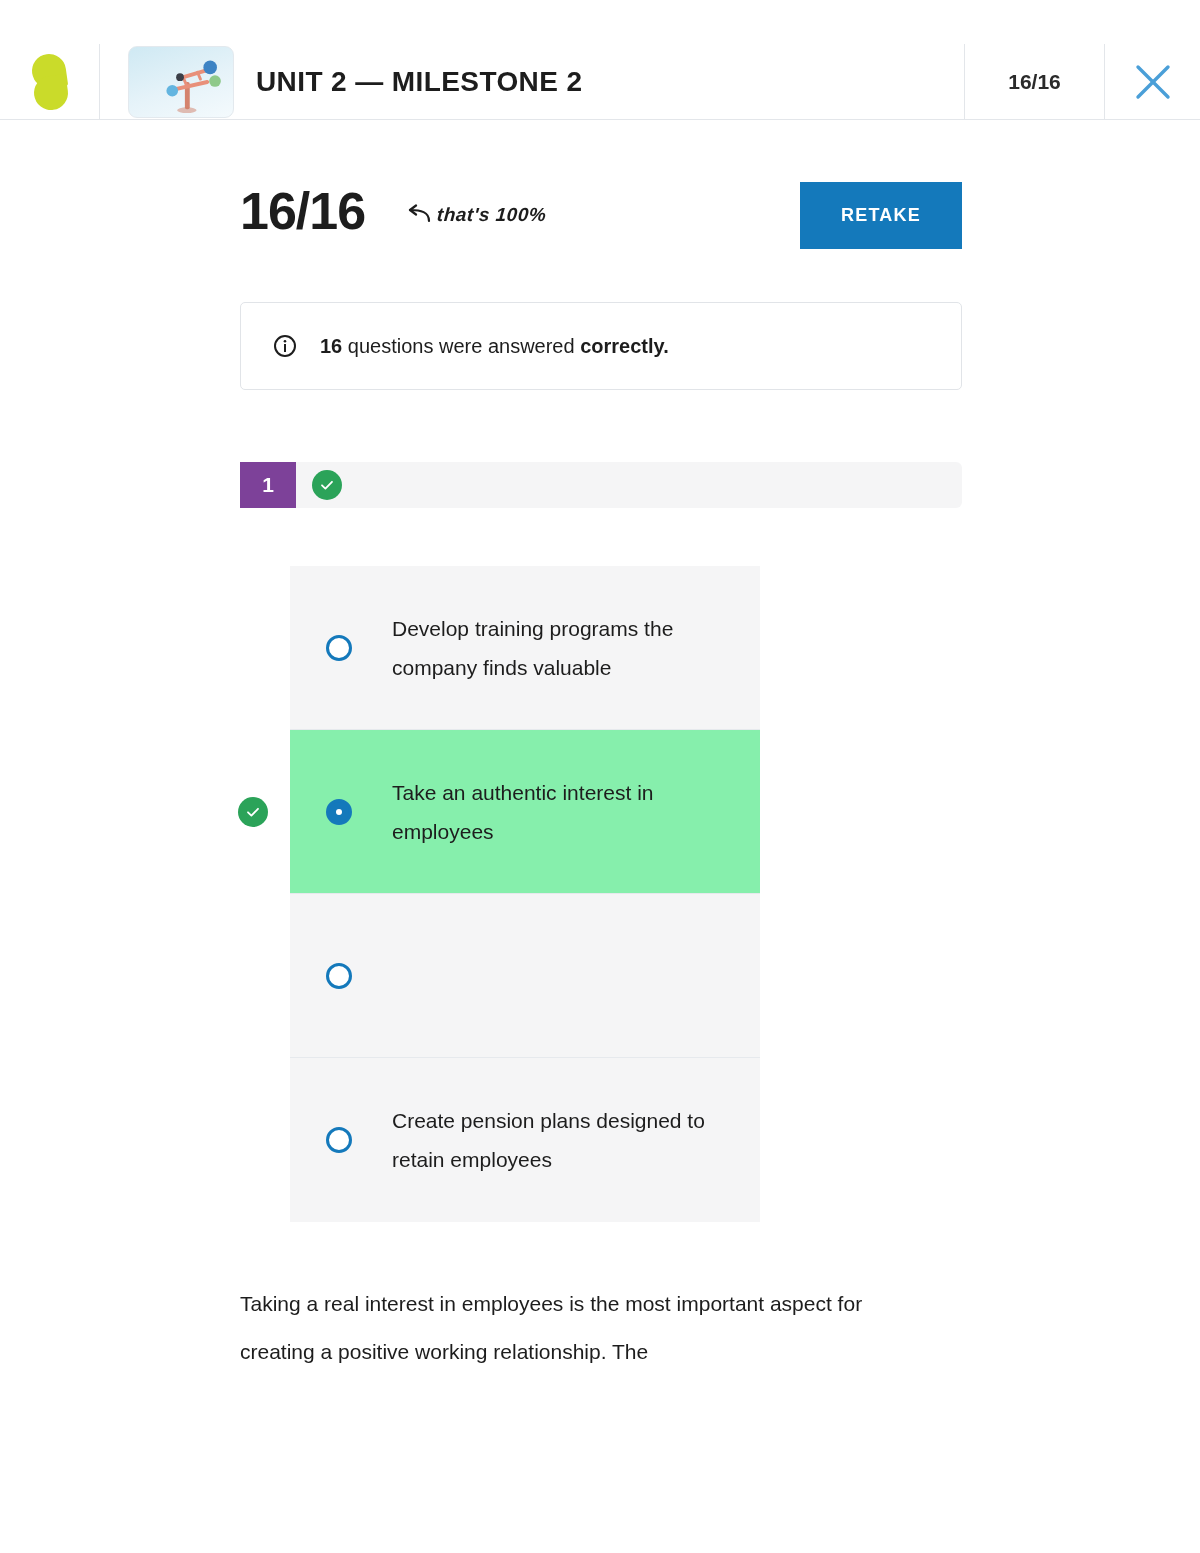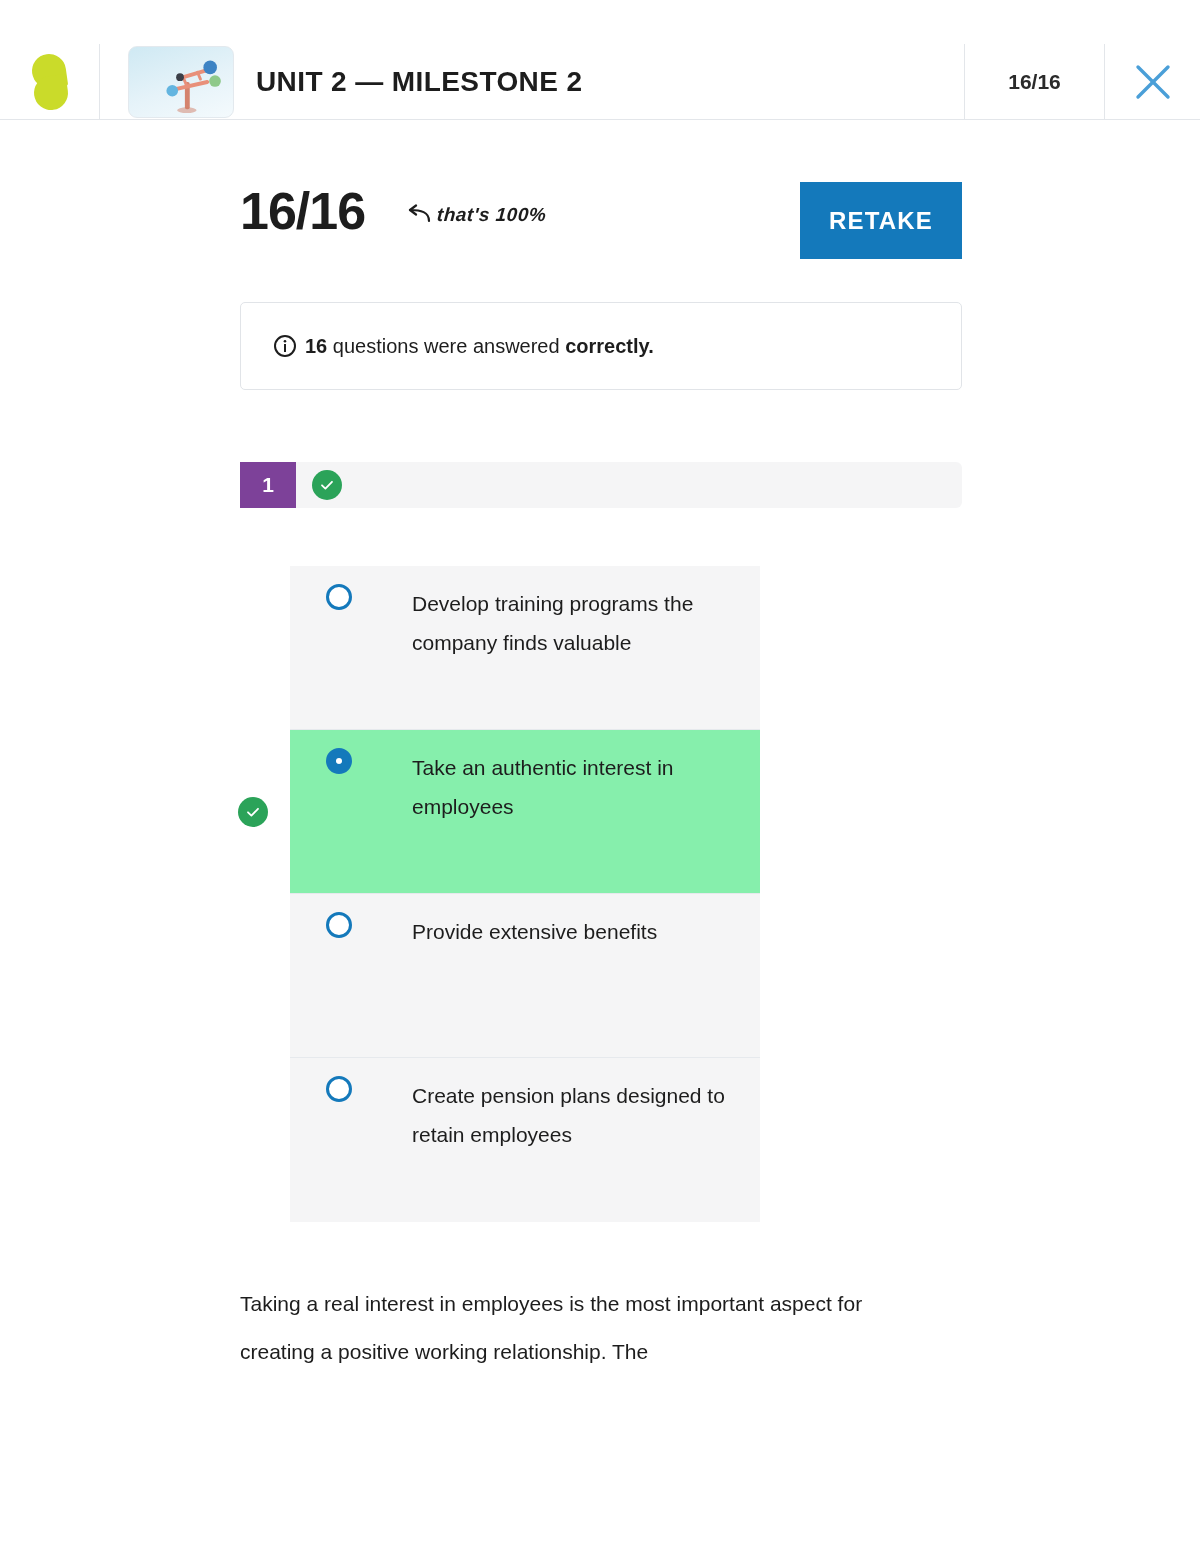--- a/index.html
+++ b/index.html
@@ -151,11 +151,11 @@
     color: #ffffff;
     border: none;
     font-family: inherit;
-    font-size: 24px;
+    font-size: 18px;
     font-weight: bold;
     letter-spacing: 1.2px;
     width: 162px;
-    height: 77px;
+    height: 67px;
     cursor: pointer;
   }
 

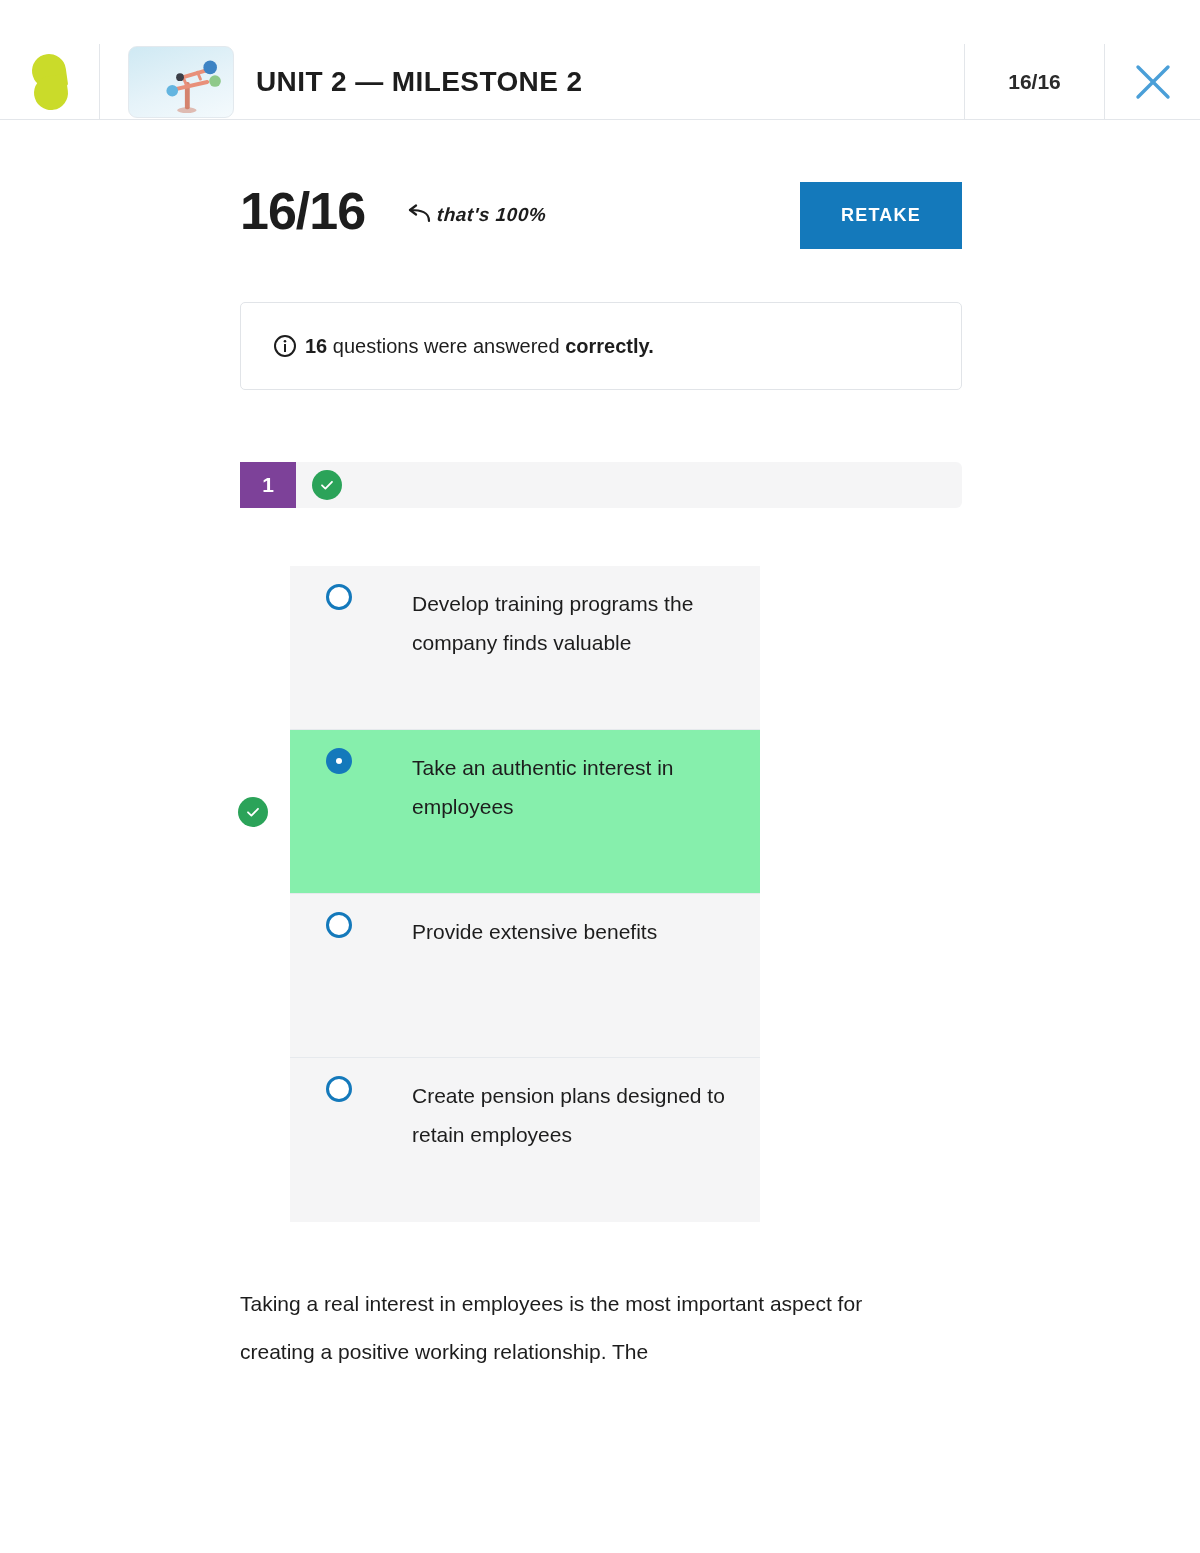--- a/index.html
+++ b/index.html
@@ -169,7 +169,7 @@
     display: flex;
     align-items: center;
     padding-left: 32px;
-    gap: 8px;
+    gap: 23px;
   }
   .info-icon svg { width: 24px; height: 24px; display: block; }
   .info-text {

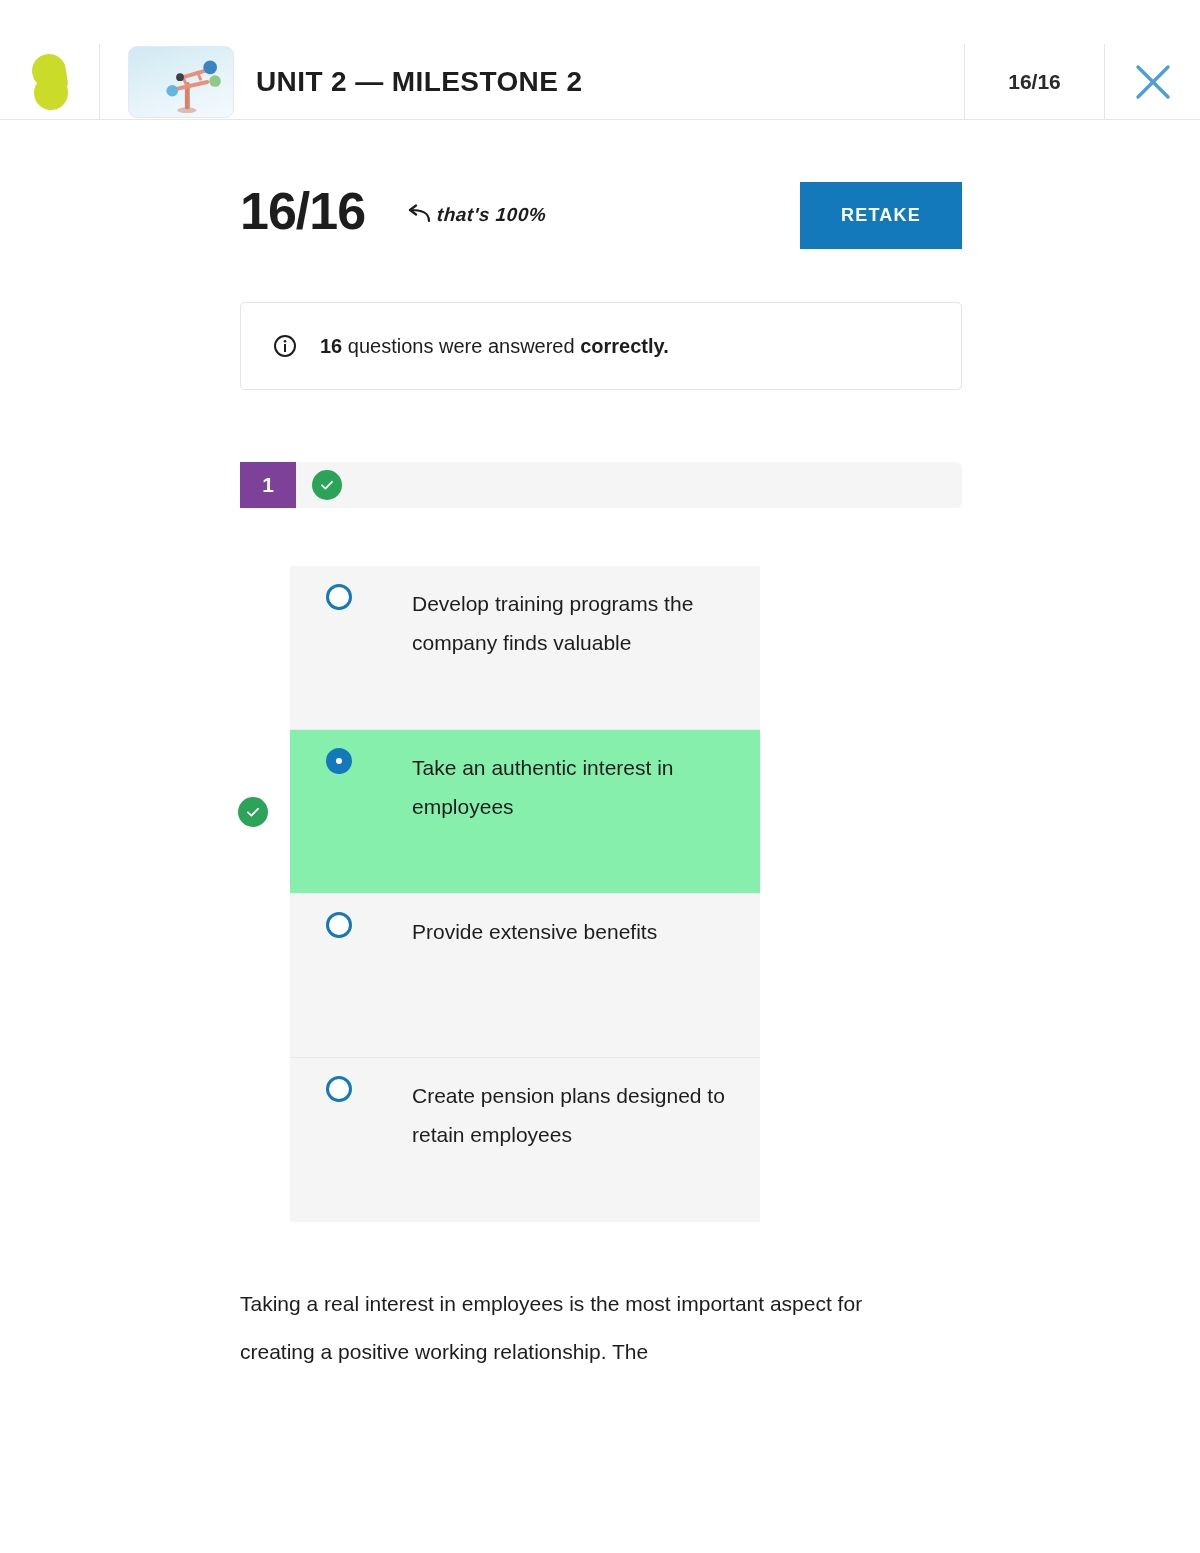--- a/index.html
+++ b/index.html
@@ -240,11 +240,10 @@
   .option-row {
     position: relative;
     display: flex;
-    align-items: flex-start;
+    align-items: center;
     min-height: 164px;
     padding: 18px 24px 18px 36px;
     border-bottom: 1px solid #e6e9ed;
-    gap: 20px;
   }
   .option-row:last-child { border-bottom: none; }
   .option-row.selected { background: #86efac; }

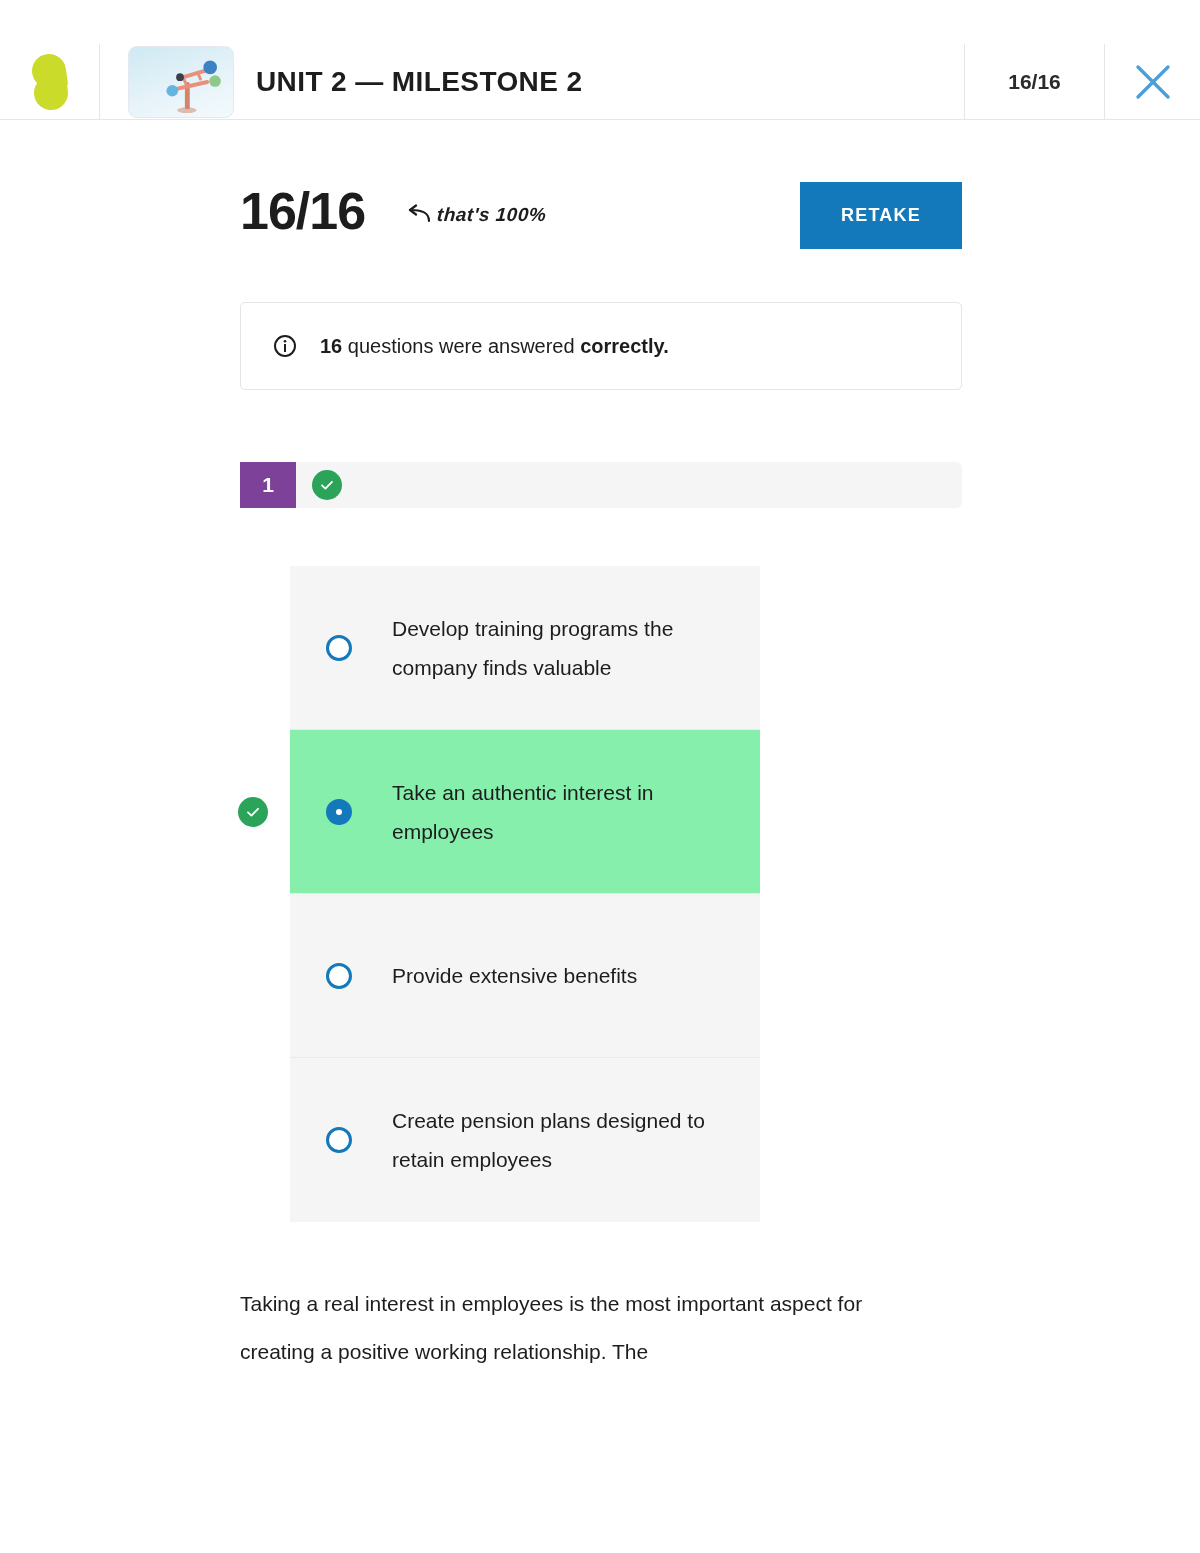--- a/index.html
+++ b/index.html
@@ -412,7 +412,6 @@
 
           <div class="option-row">
             <div class="radio"></div>
-            <div class="option-label">Provide extensive benefits</div>
           </div>
 
           <div class="option-row">

